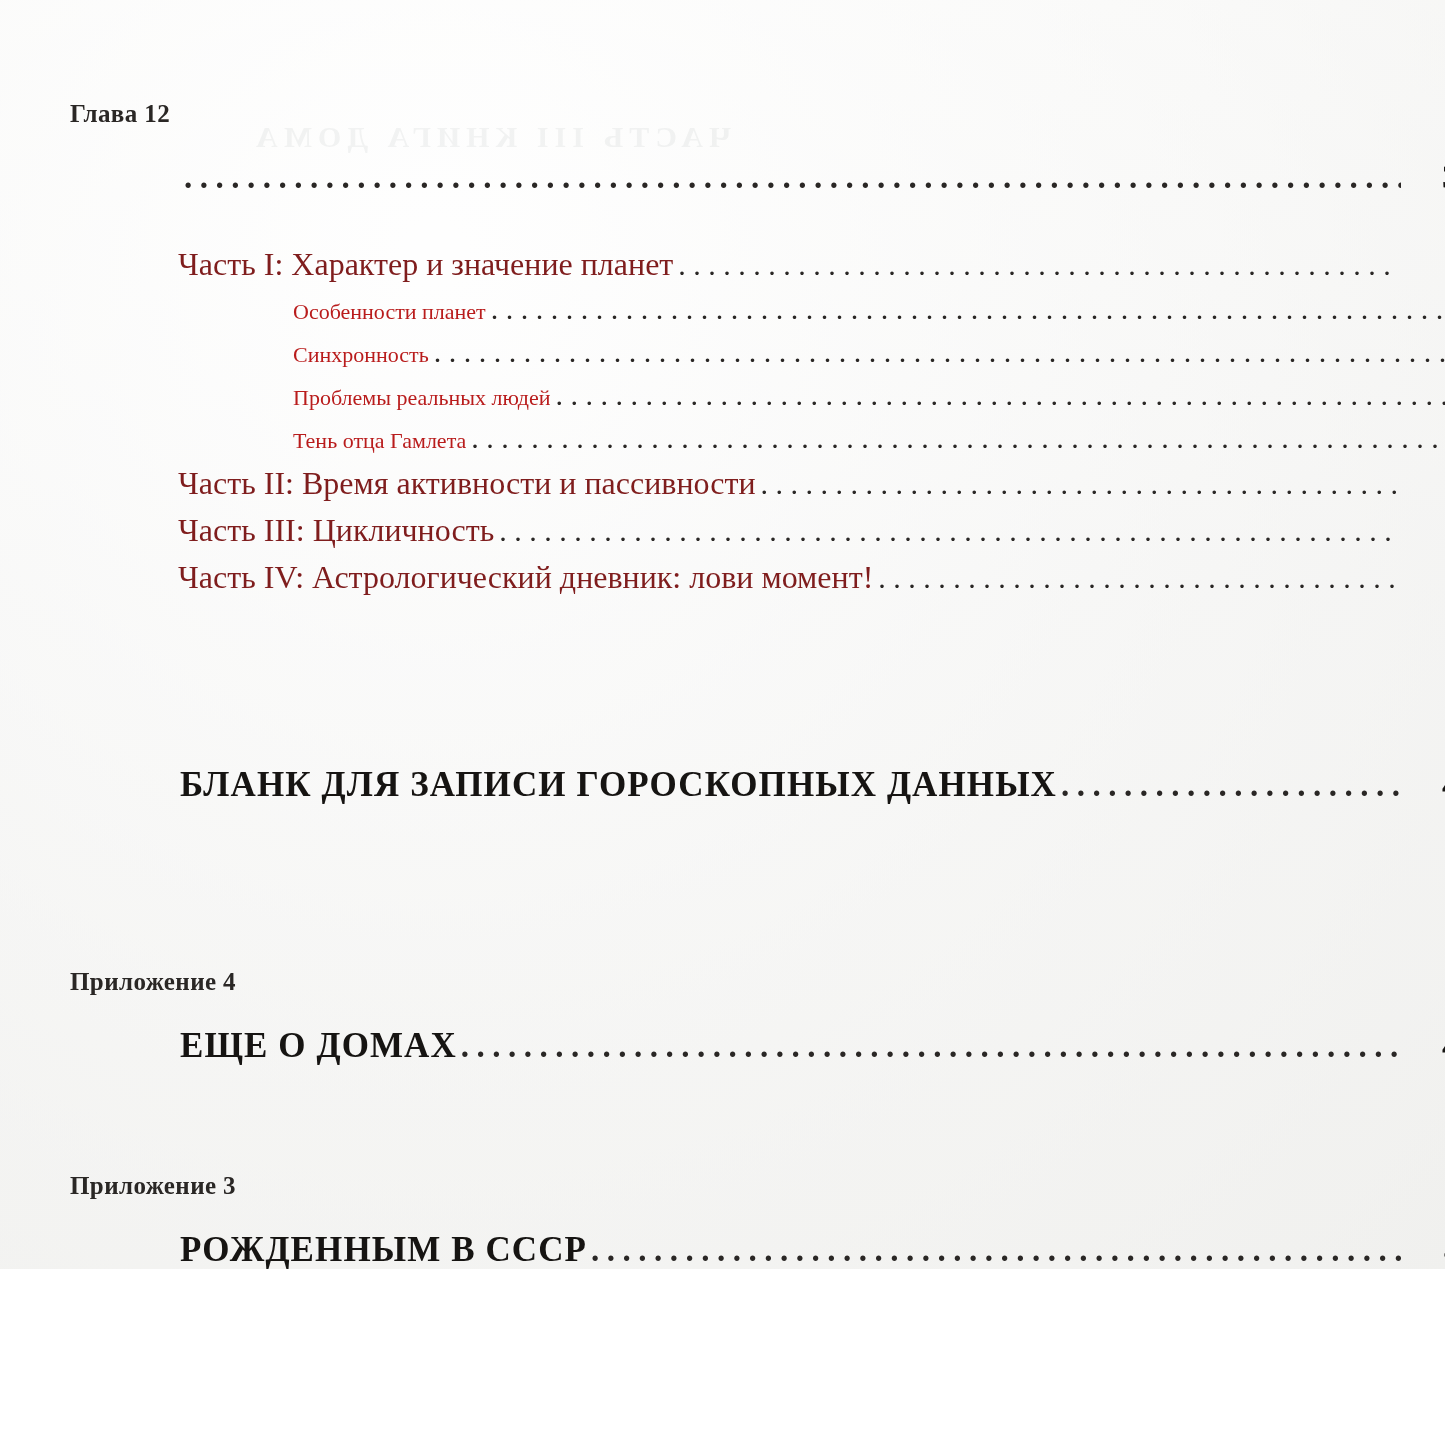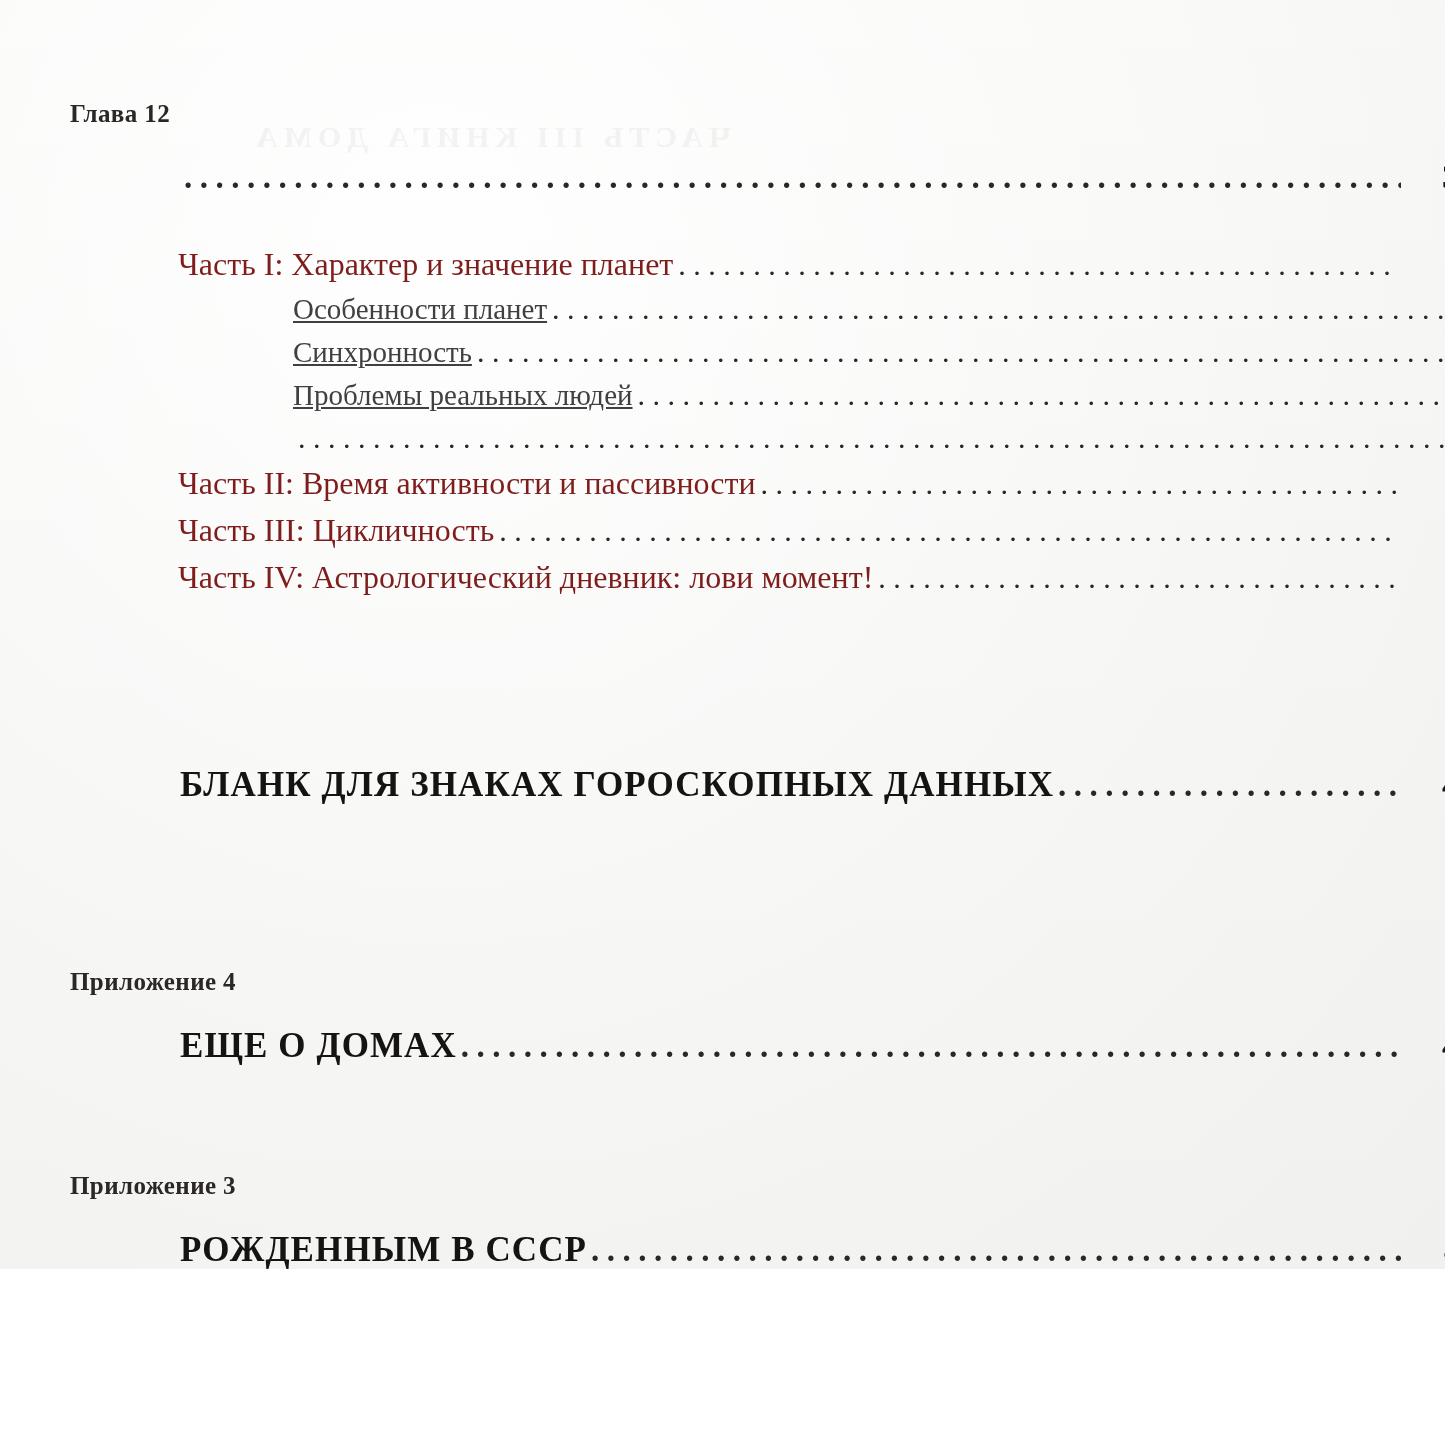--- a/index.html
+++ b/index.html
@@ -126,9 +126,8 @@
     margin-top: 9px;
   }
   .row-sub .title {
-    font-size: 29px;
-    color: #404040;
-    text-decoration: underline;
+    font-size: 22px;
+    color: #b91c1c;
   }
   .row-sub .leader {
     font-size: 30px;

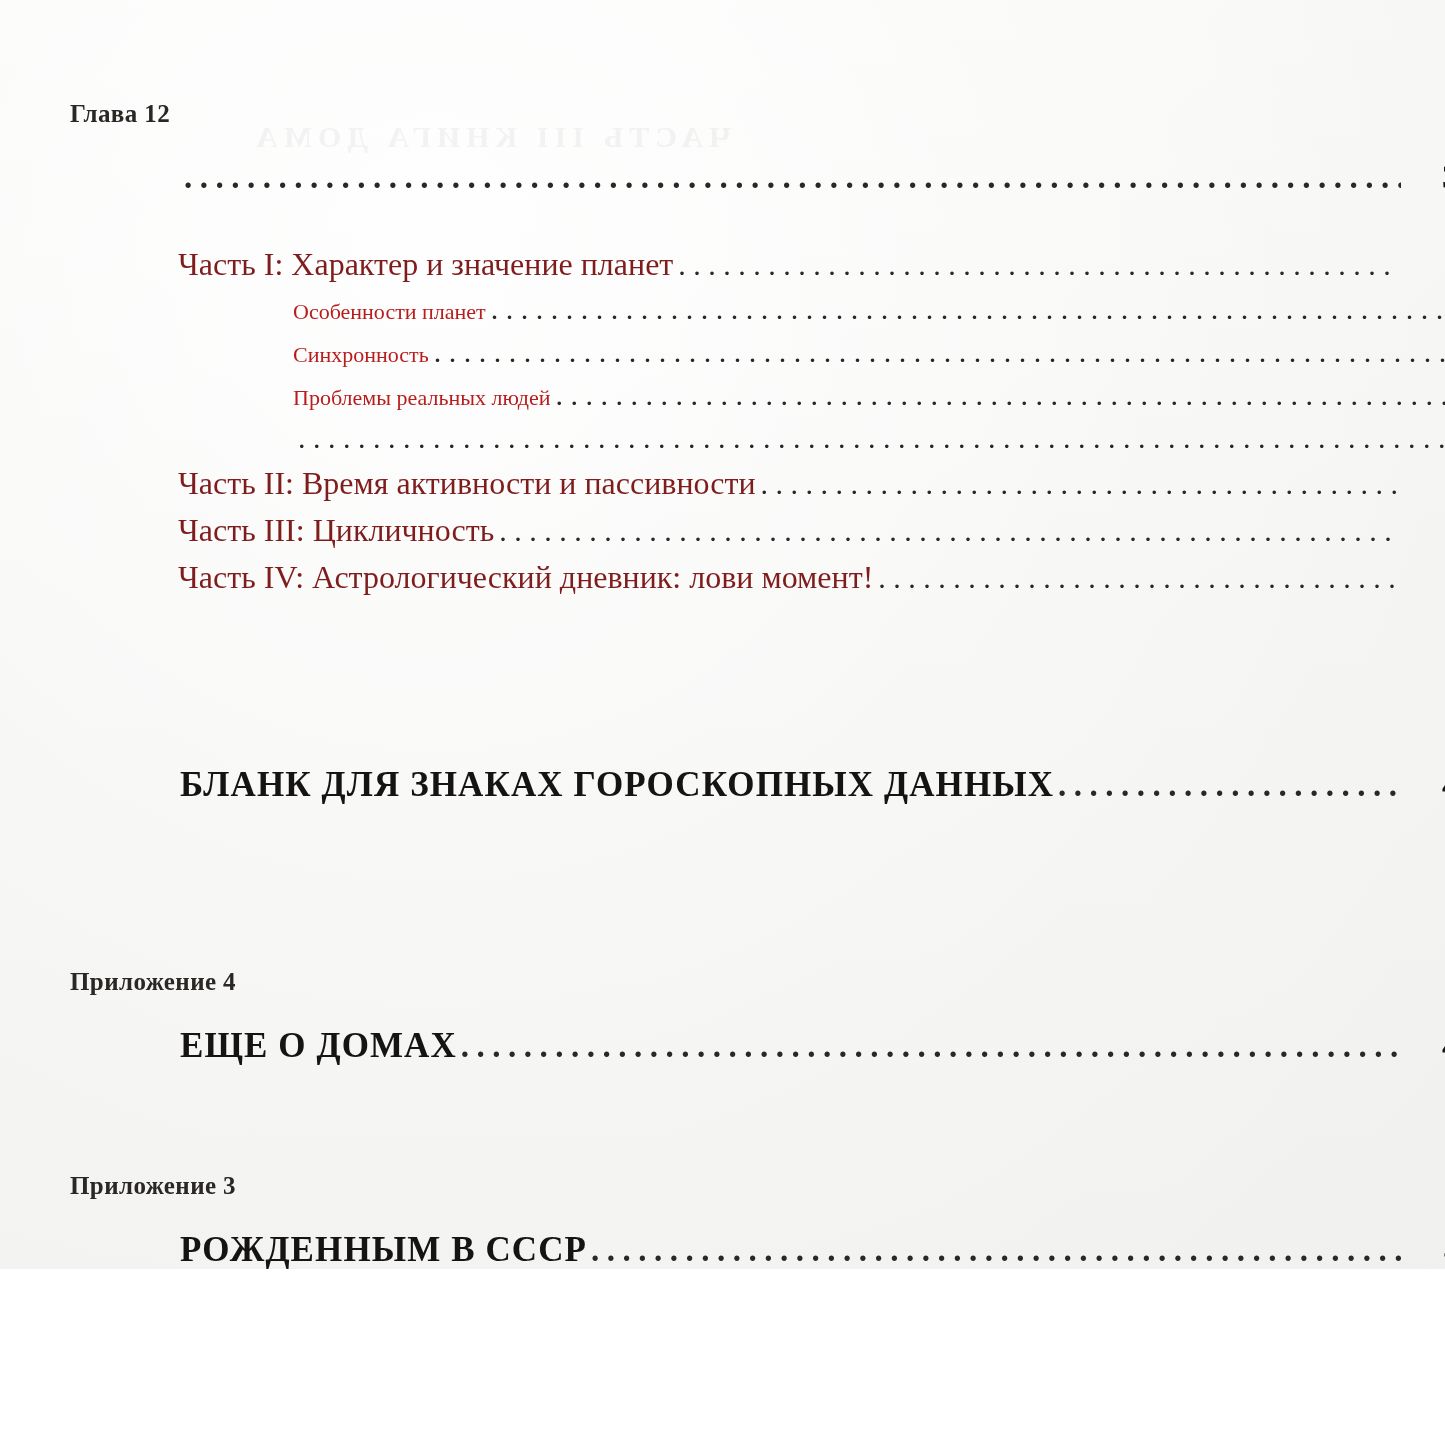--- a/index.html
+++ b/index.html
@@ -181,6 +181,7 @@
       </div>
 
       <div class="row row-sub">
+        <span class="title">Тень отца Гамлета</span>
         <span class="leader">...........................................................................................................</span>
 
       </div>

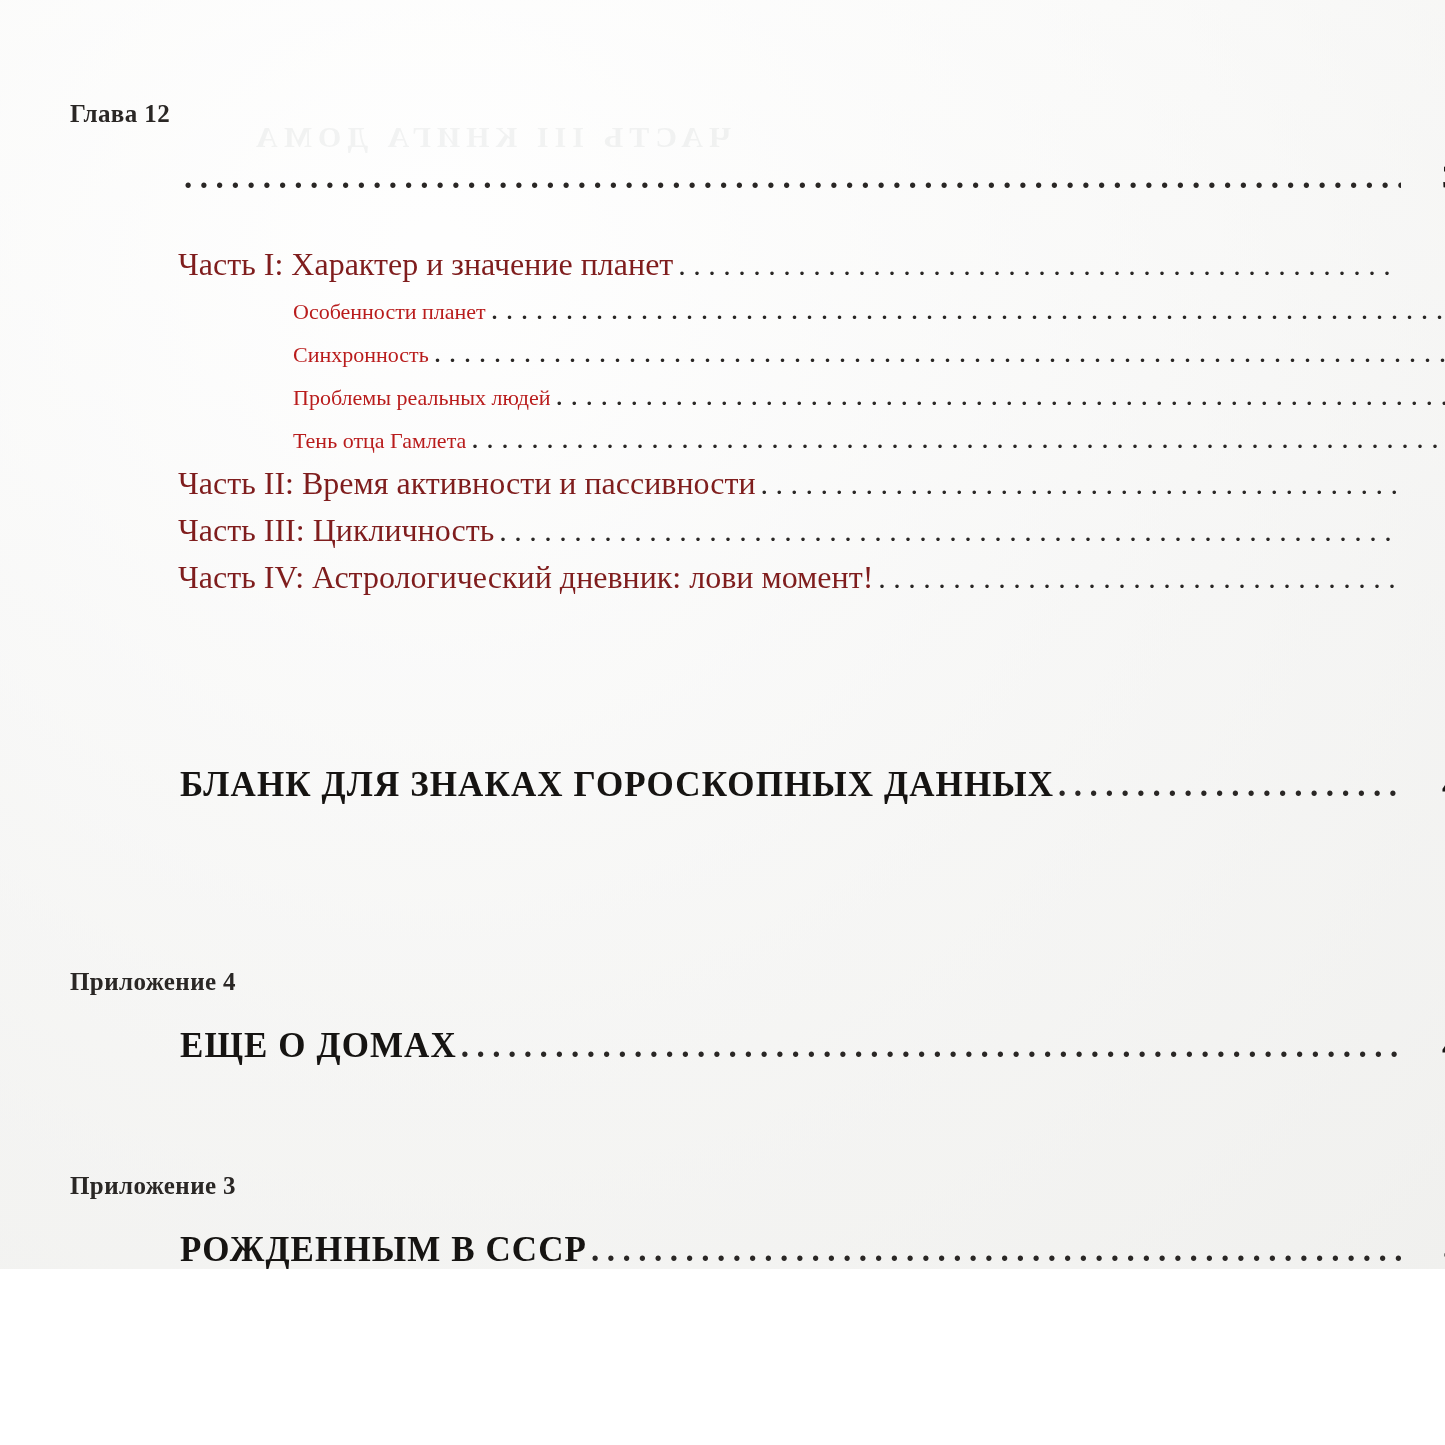--- a/index.html
+++ b/index.html
@@ -207,7 +207,7 @@
 
     <div class="group" style="top:765px;">
       <div class="row row-main">
-        <span class="title">БЛАНК ДЛЯ ЗНАКАХ ГОРОСКОПНЫХ ДАННЫХ</span>
+        <span class="title">БЛАНК ДЛЯ ЗАПИСИ ГОРОСКОПНЫХ ДАННЫХ</span>
         <span class="leader">...........................................................................................................</span>
         <span class="pageno">406</span>
       </div>

